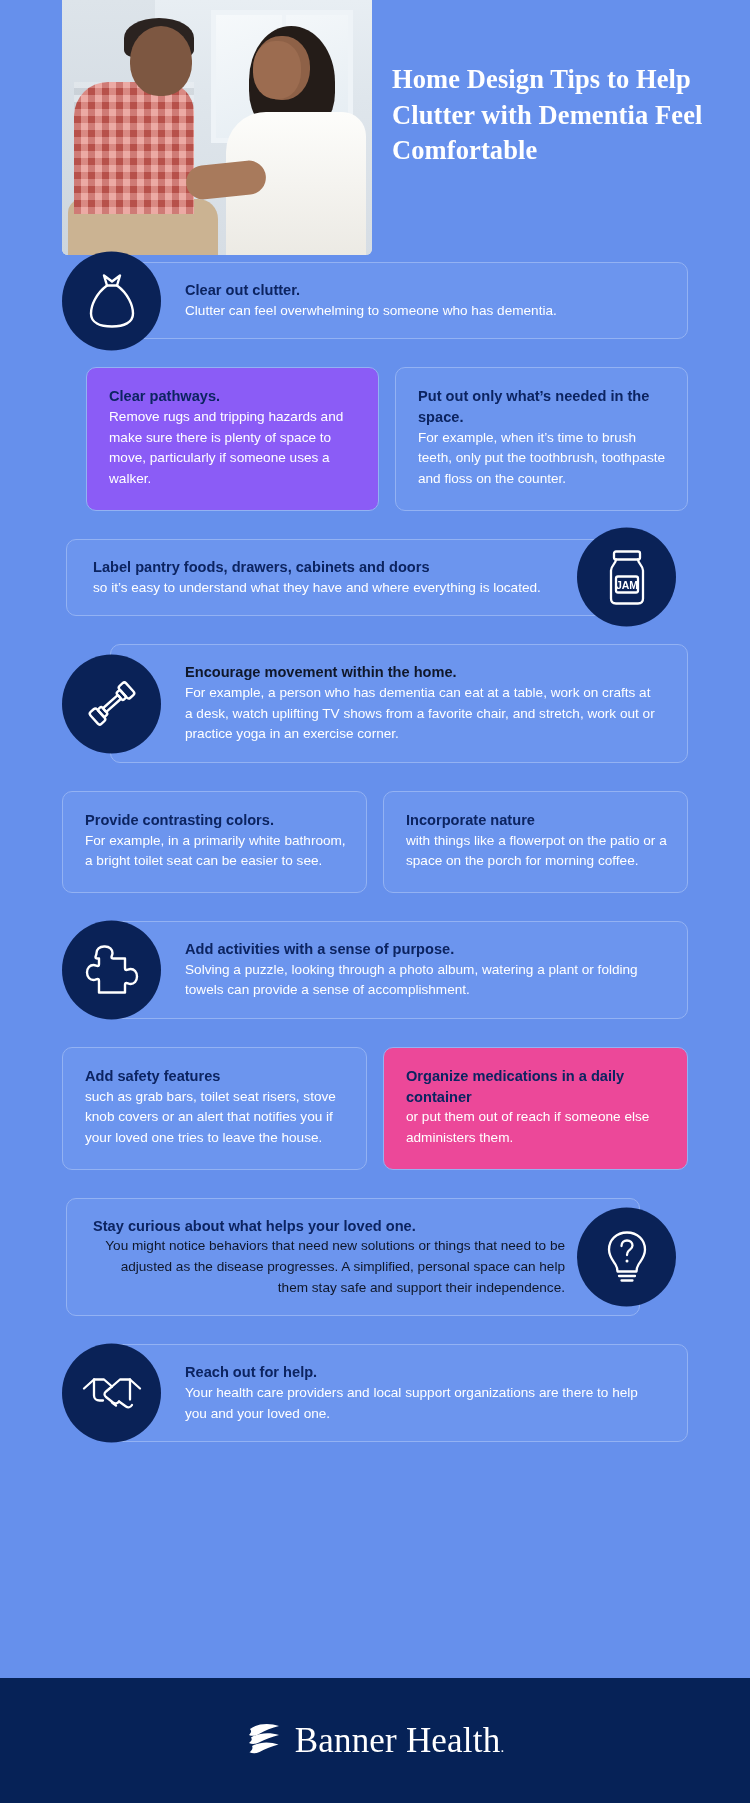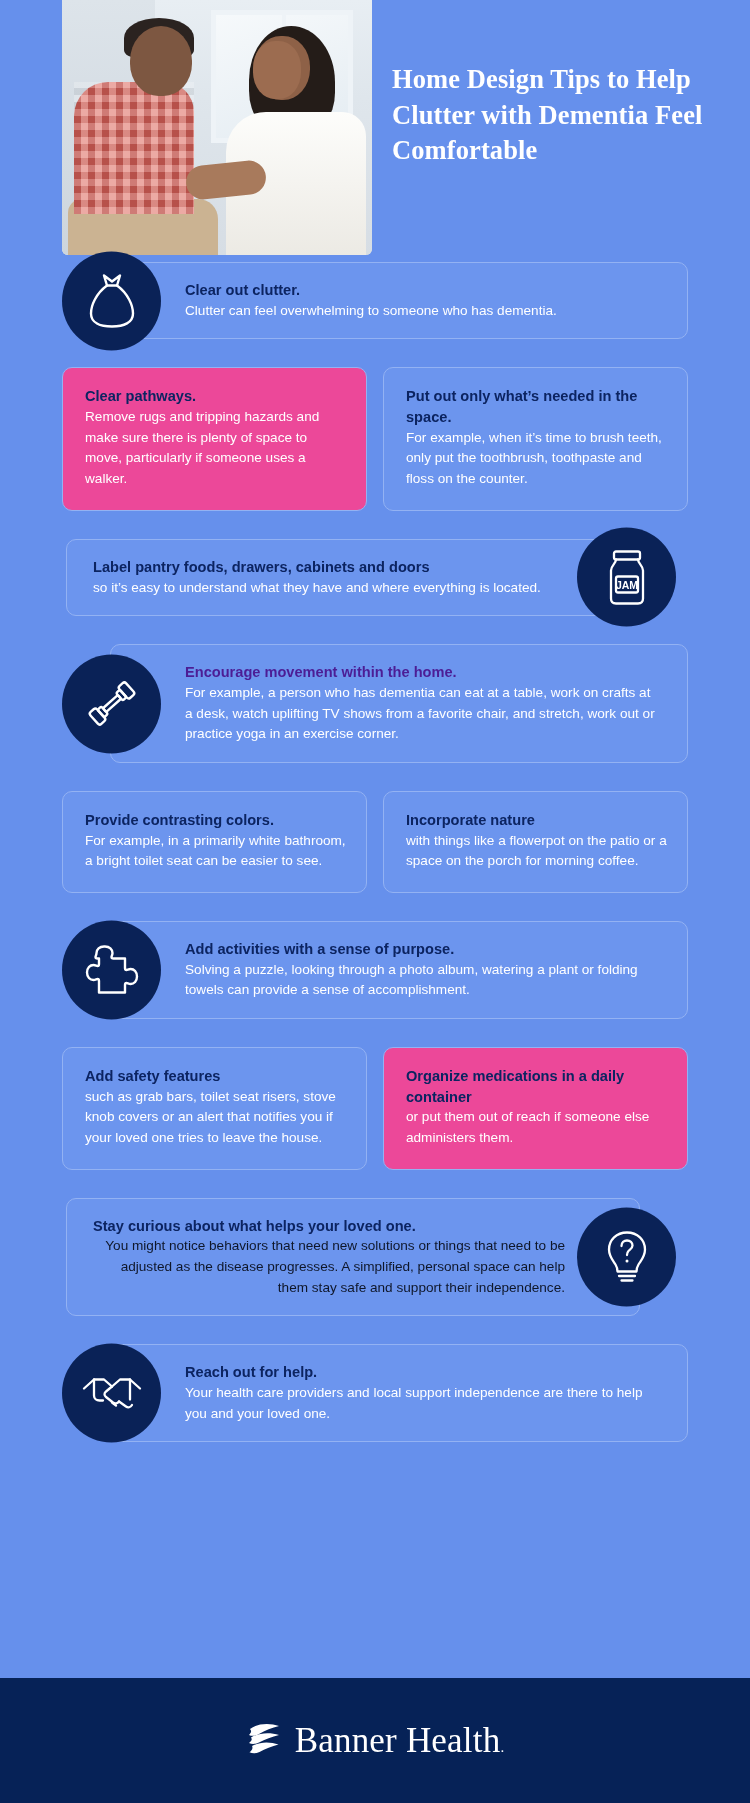--- a/index.html
+++ b/index.html
@@ -241,7 +241,7 @@
   <div class="gap-md"></div>
 
   <div class="pair">
-    <div class="card" style="background: #ec4899; border-color: rgb(147, 178, 243);">
+    <div class="card" style="background: #8b5cf6; border-color: rgb(147, 178, 243); margin-left: 24px;">
       <div class="h" style="color: rgb(12, 36, 97);">Clear pathways.</div>
       <div class="b" style="color: rgb(255, 255, 255);">Remove rugs and tripping hazards and make sure there is plenty of space to move, particularly if someone uses a walker.</div>
     </div>

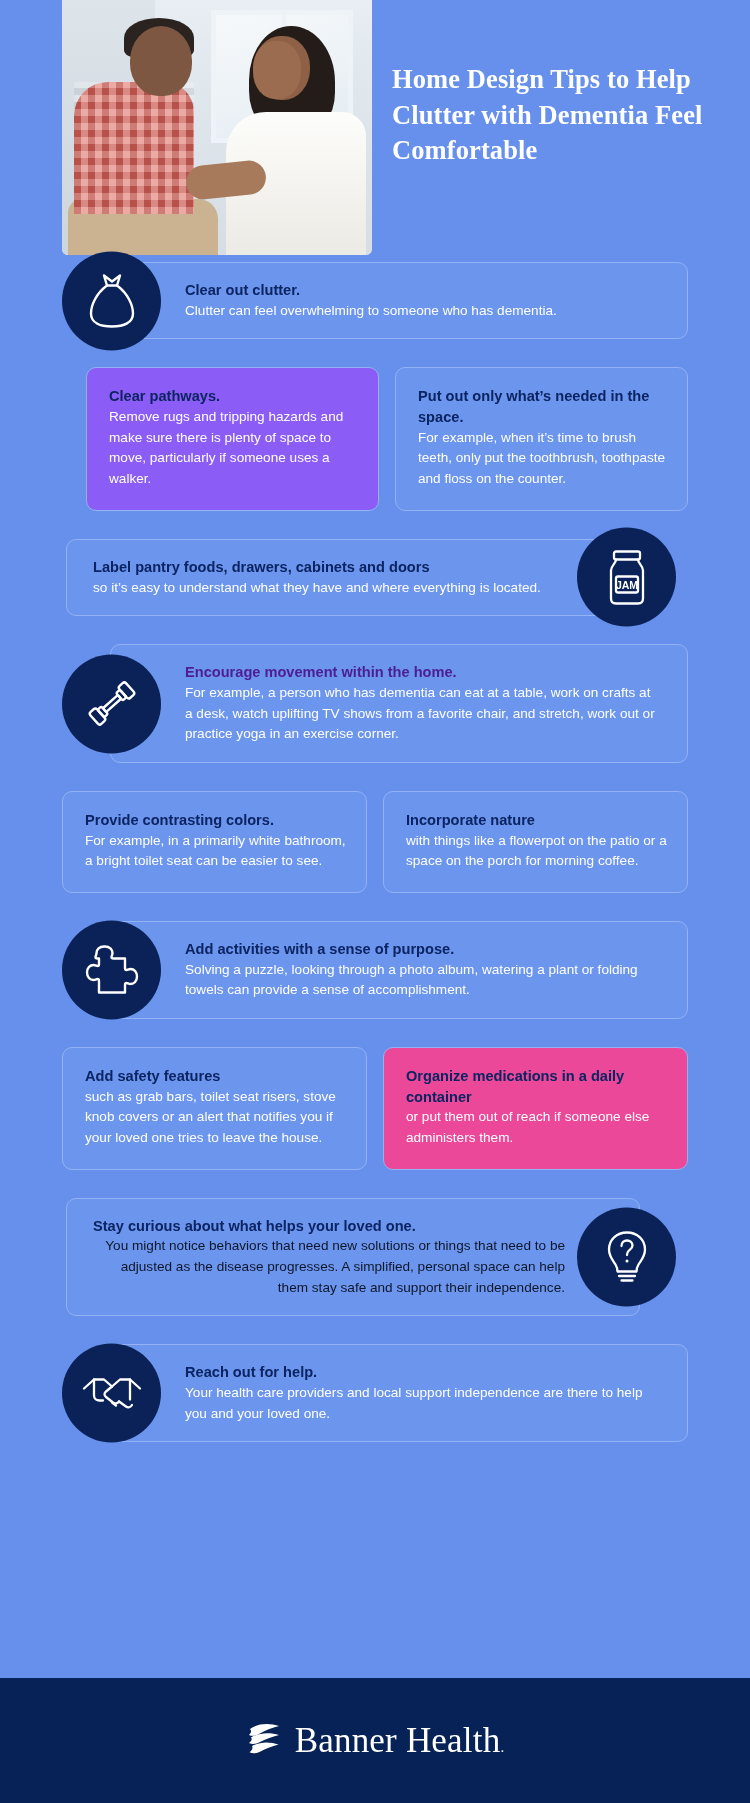--- a/index.html
+++ b/index.html
@@ -283,7 +283,7 @@
       </svg>
     </div>
     <div class="card" style="background: rgb(108, 149, 238); border-color: rgb(147, 178, 243);">
-      <div class="h" style="color: #4c1d95;">Encourage movement within the home.</div>
+      <div class="h" style="color: #0f172a;">Encourage movement within the home.</div>
       <div class="b" style="color: rgb(255, 255, 255);">For example, a person who has dementia can eat at a table, work on crafts at a desk, watch uplifting TV shows from a favorite chair, and stretch, work out or practice yoga in an exercise corner.</div>
     </div>
   </div>

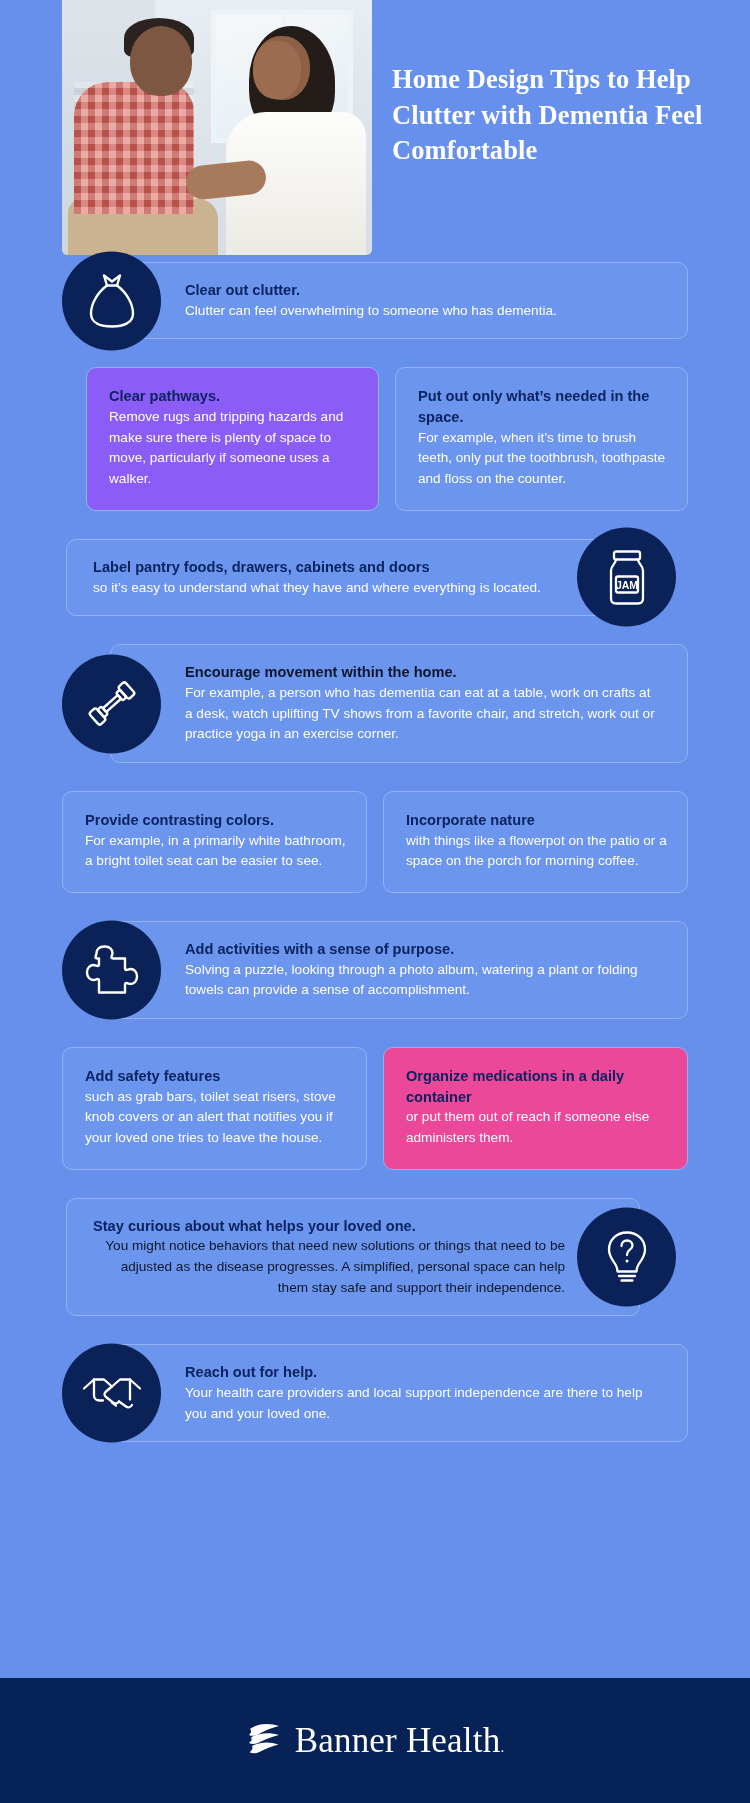--- a/index.html
+++ b/index.html
@@ -362,7 +362,7 @@
     </div>
     <div class="card" style="background: rgb(108, 149, 238); border-color: rgb(147, 178, 243);">
       <div class="h" style="color: rgb(12, 36, 97);">Reach out for help.</div>
-      <div class="b" style="color: rgb(255, 255, 255);">Your health care providers and local support independence are there to help you and your loved one.</div>
+      <div class="b" style="color: rgb(255, 255, 255);">Your health care providers and local support organizations are there to help you and your loved one.</div>
     </div>
   </div>
 

